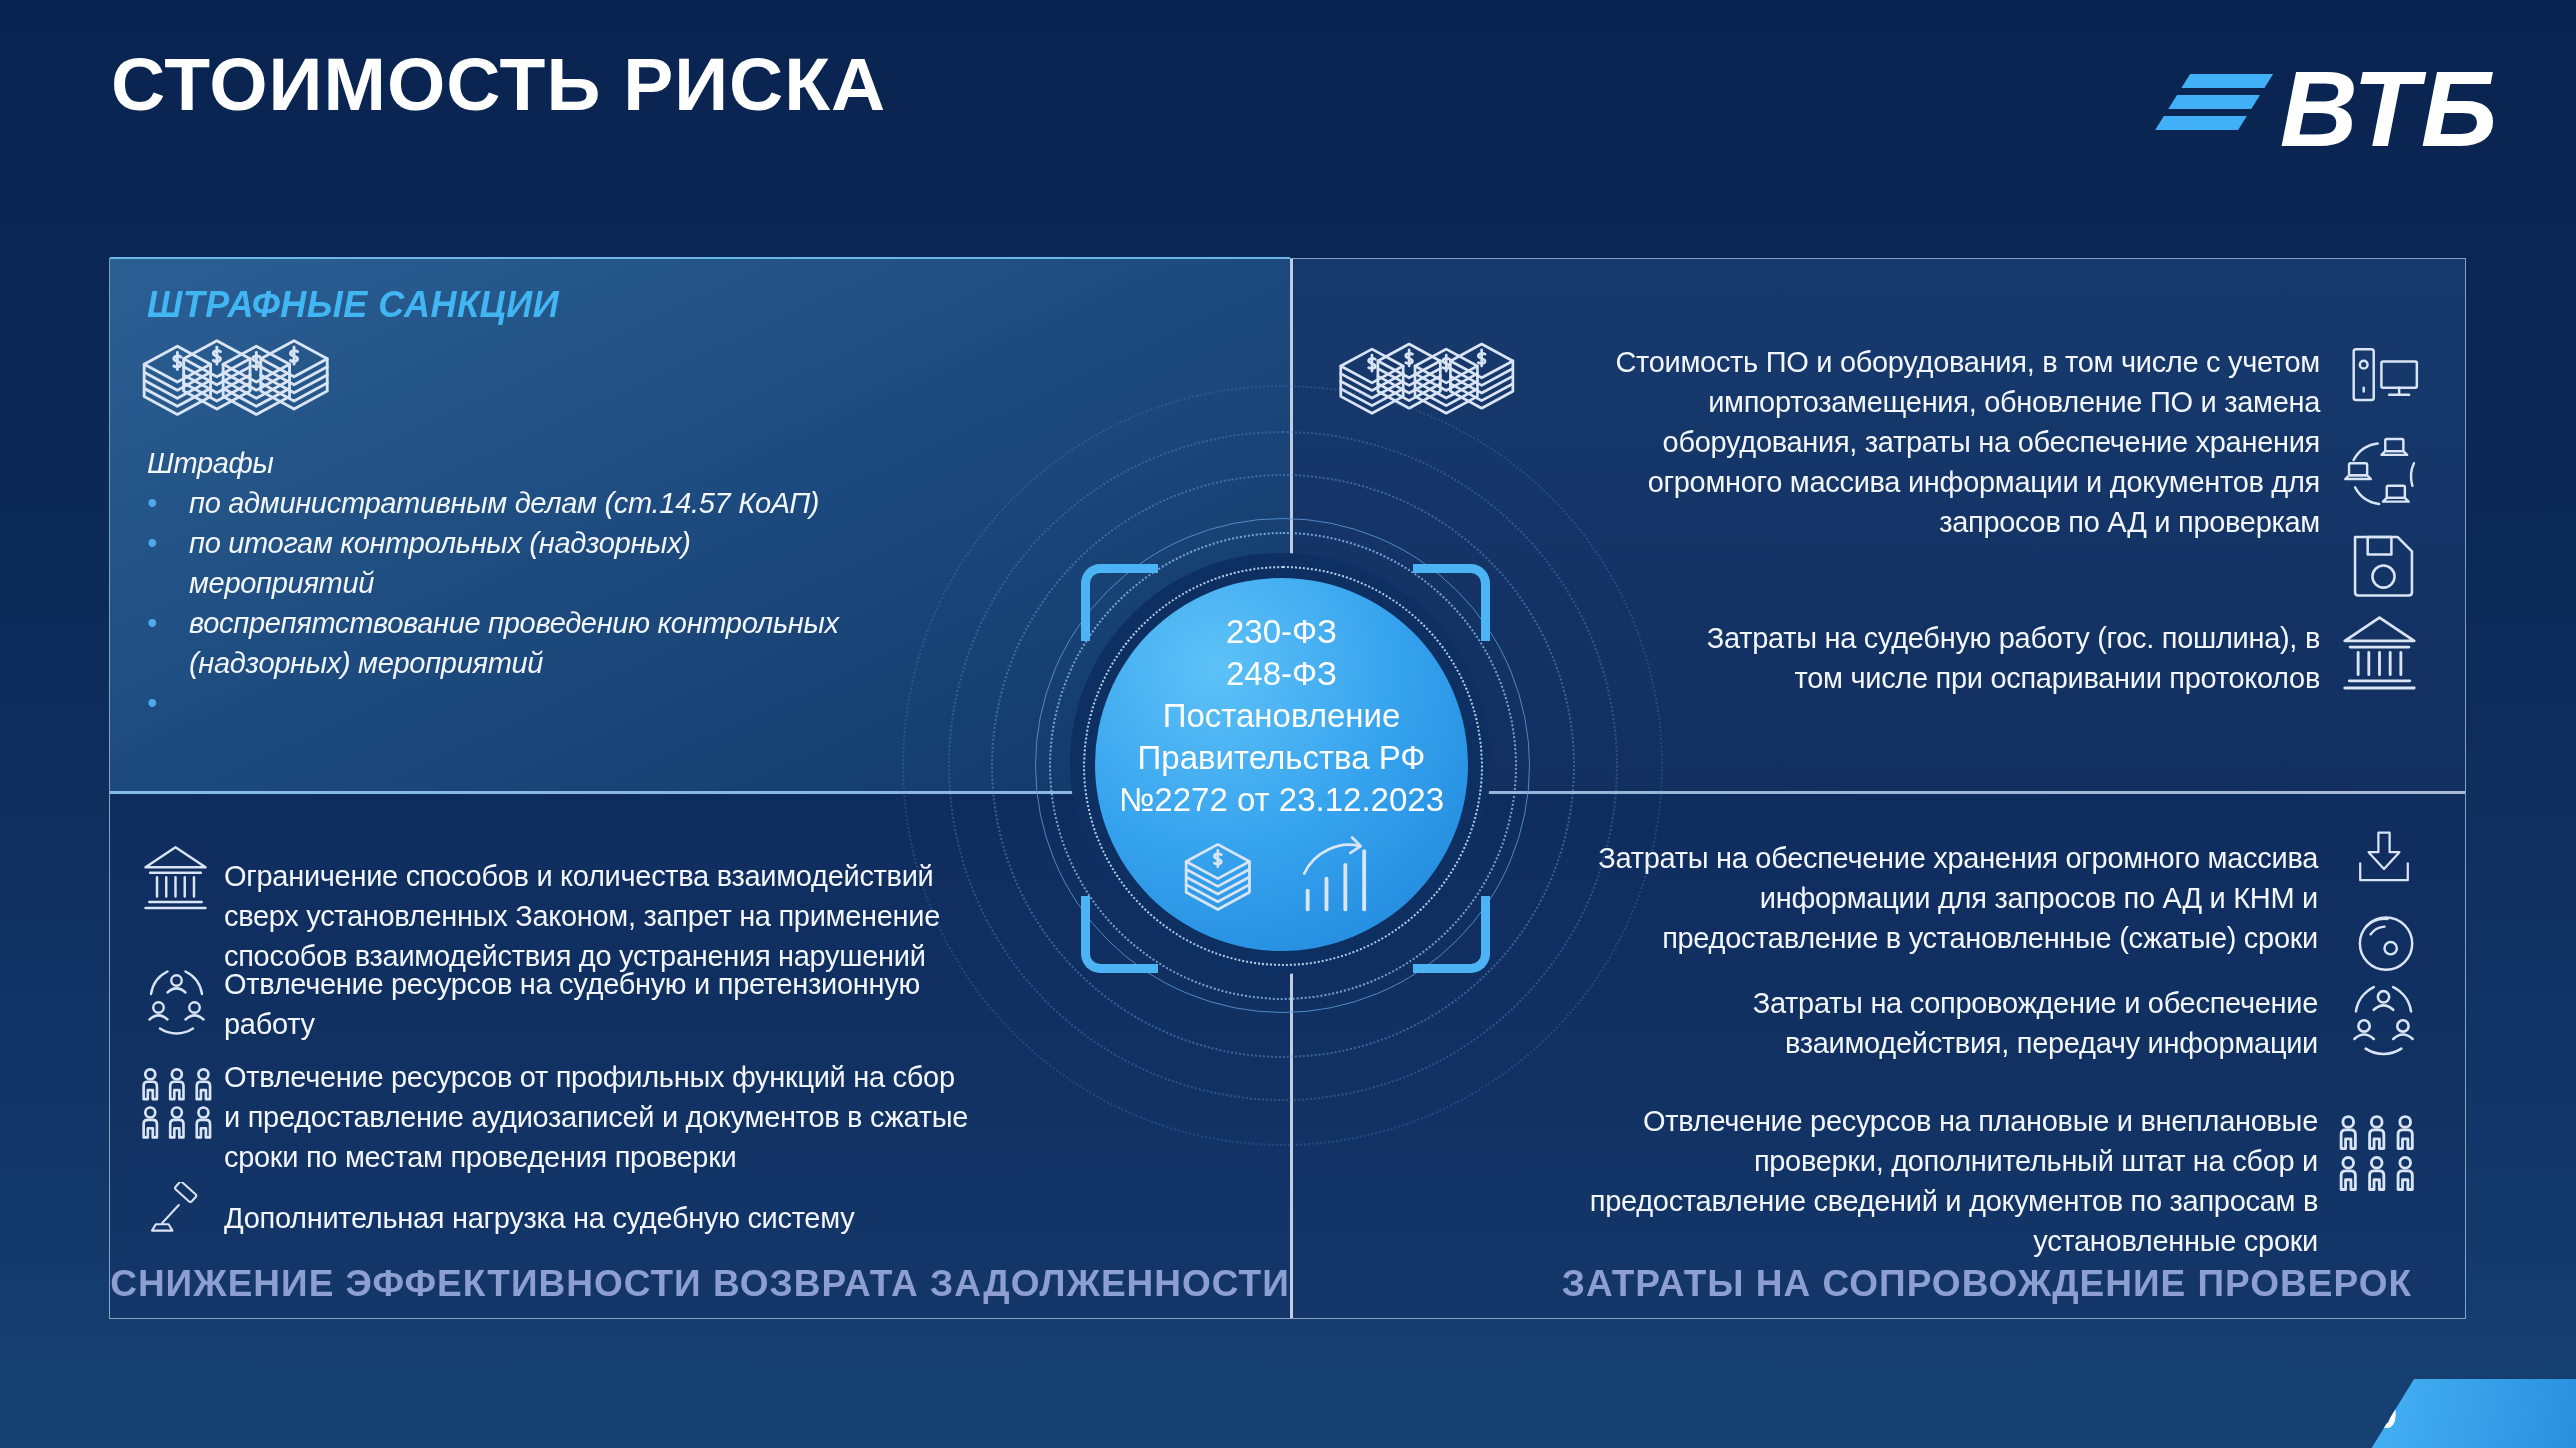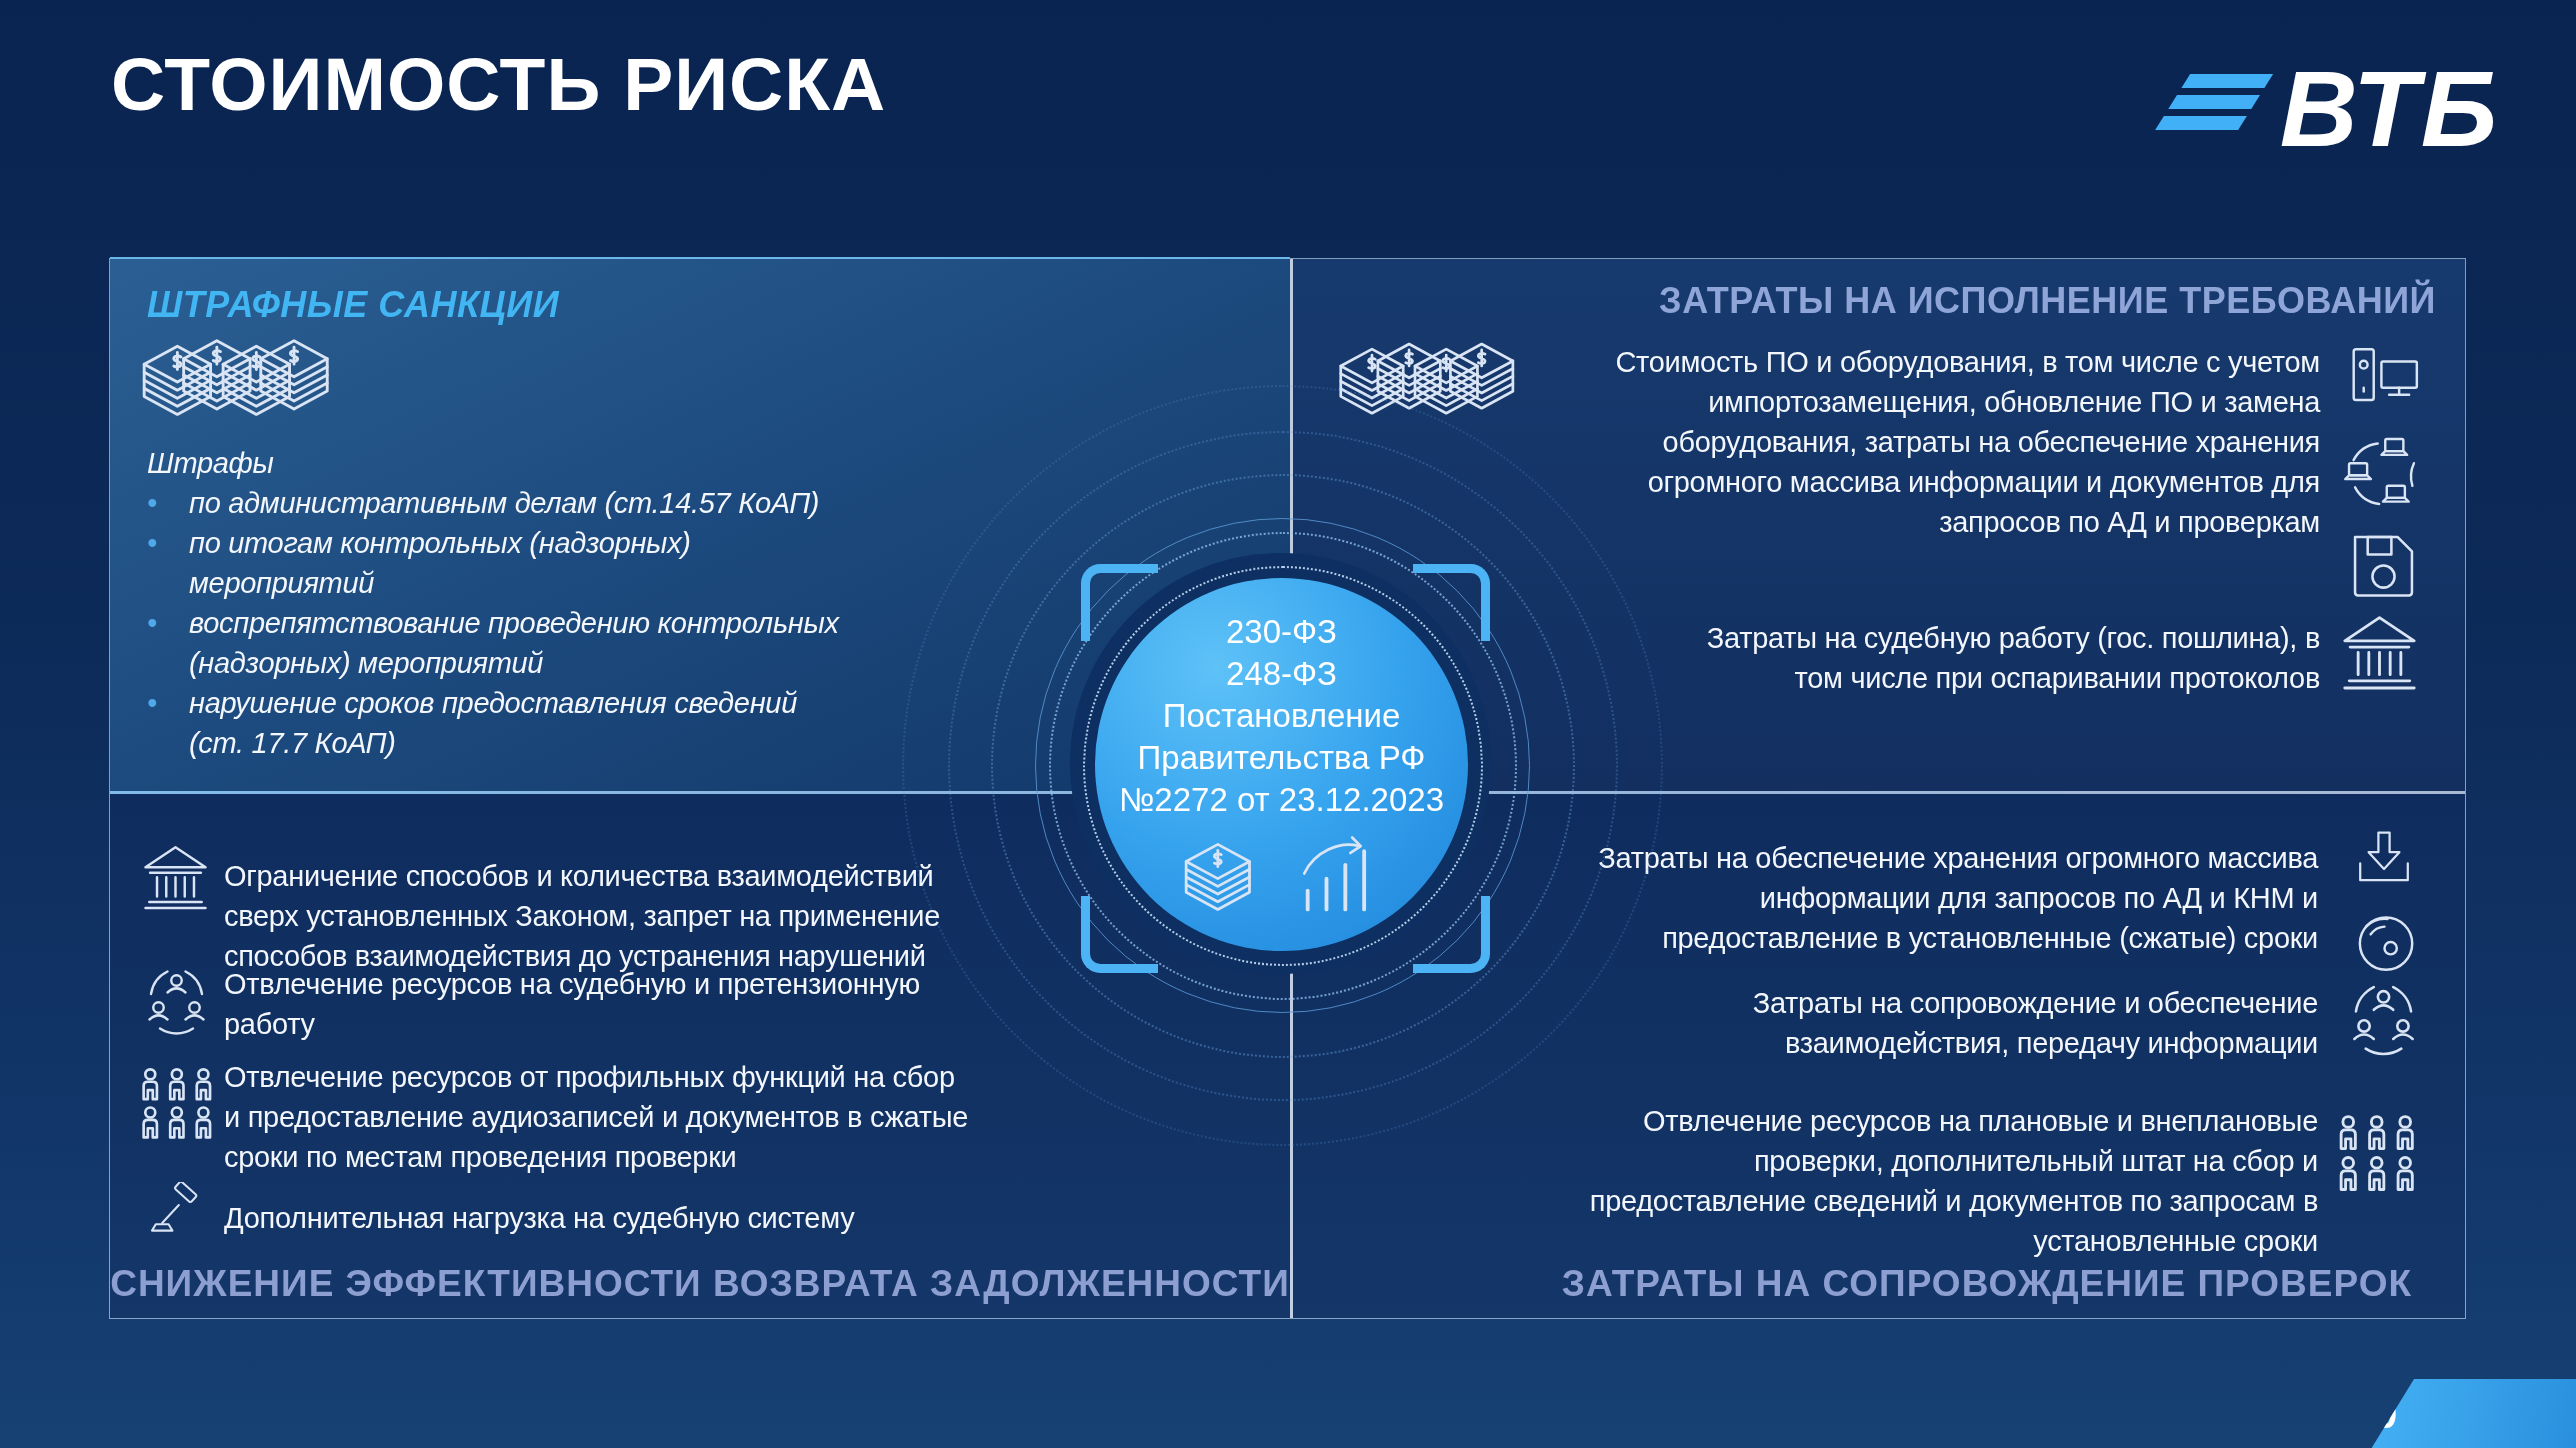--- a/index.html
+++ b/index.html
@@ -221,7 +221,6 @@
     </div>
 
     <div class="quad q-tr">
-      <div class="sec-header hdr-peri" style="right:29px;top:21px;">ЗАТРАТЫ НА ИСПОЛНЕНИЕ ТРЕБОВАНИЙ</div>
       <div class="icon" style="left:41px;top:77px;width:189px;height:87px;">
         <svg viewBox="0 0 224 100">
             <use href="#sym-money"></use>

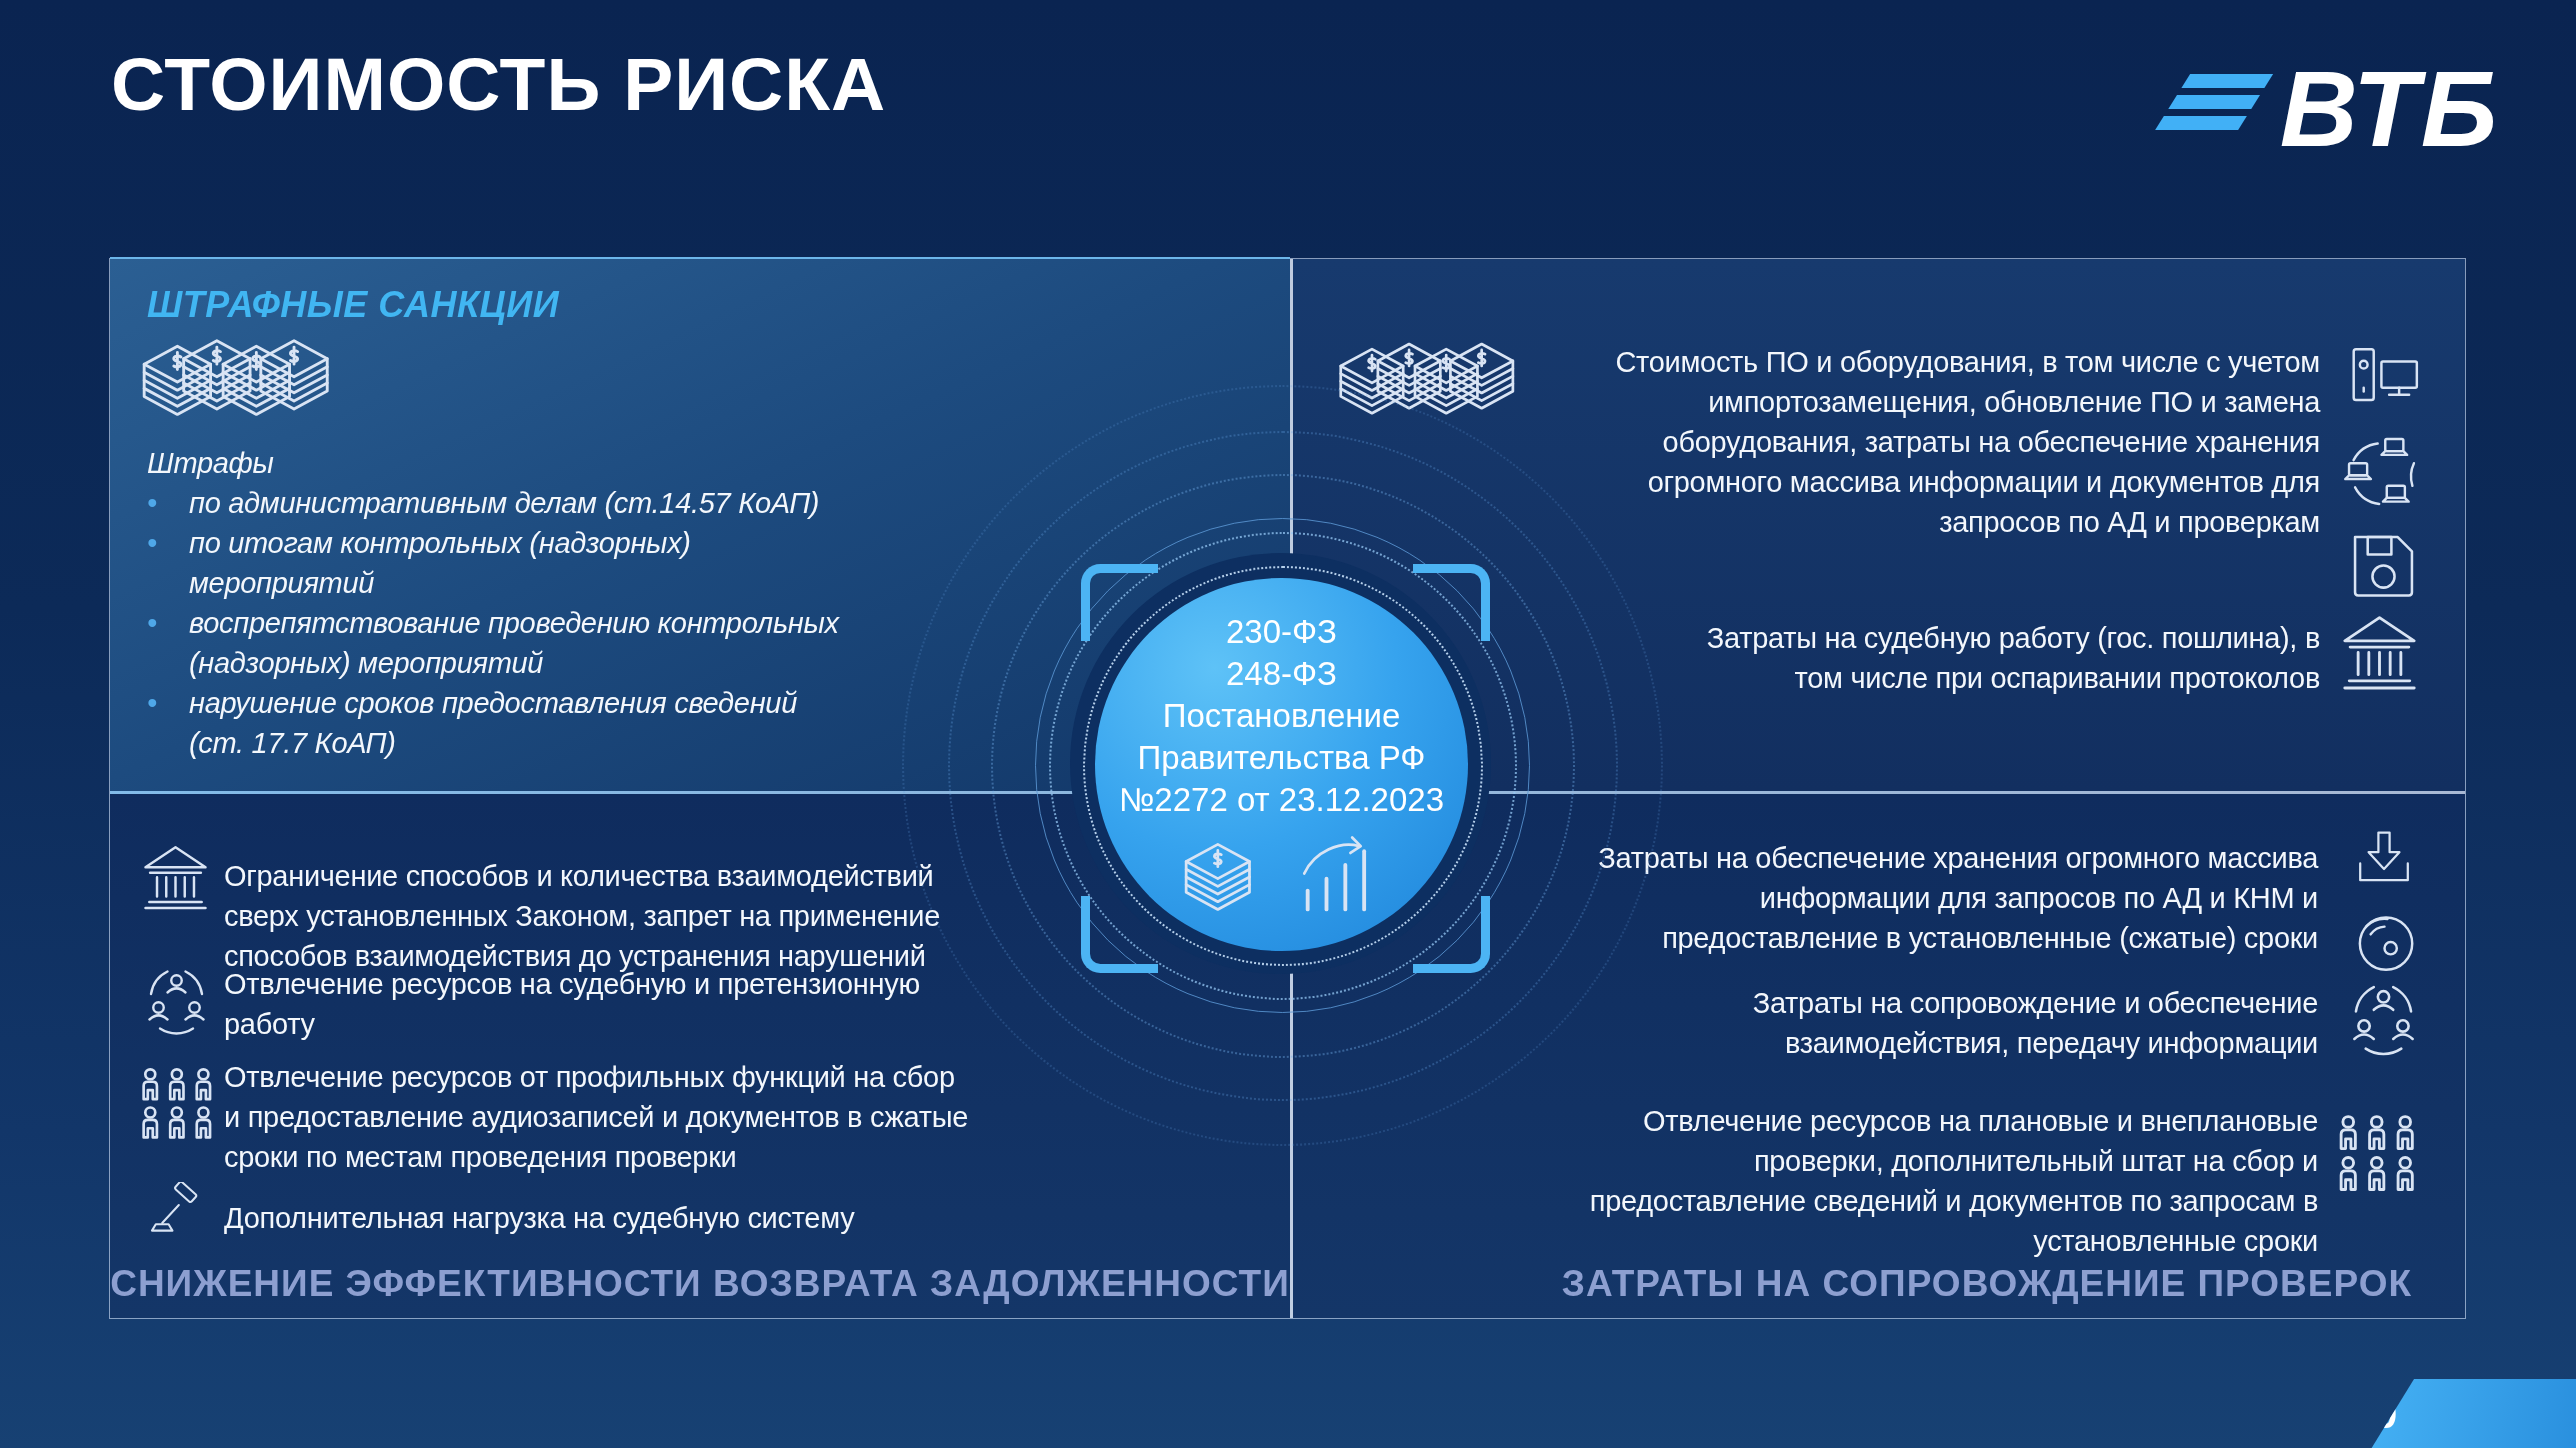--- a/index.html
+++ b/index.html
@@ -215,7 +215,6 @@
         </div>
         <div class="b-row">
           <span class="b-dot">•</span>
-          <span class="body-text" style="width:637px;">нарушение сроков предоставления сведений (ст. 17.7 КоАП)</span>
         </div>
       </div>
     </div>

